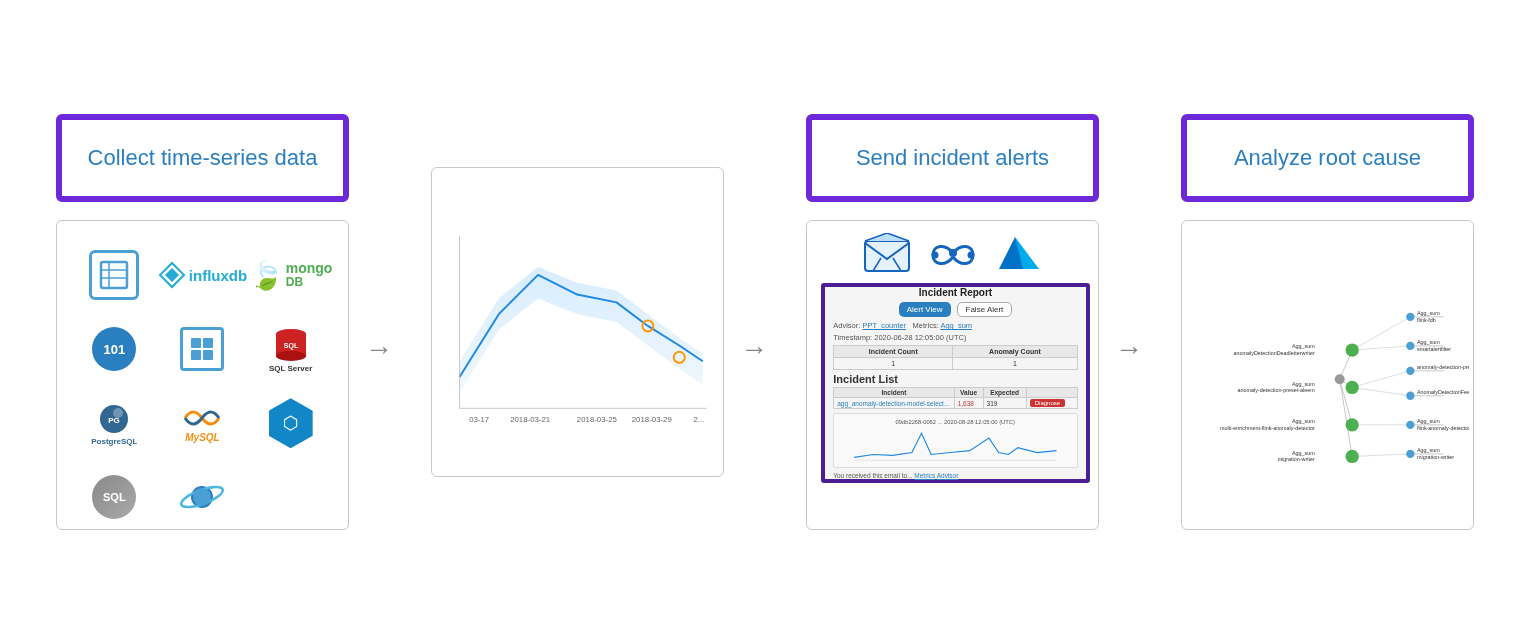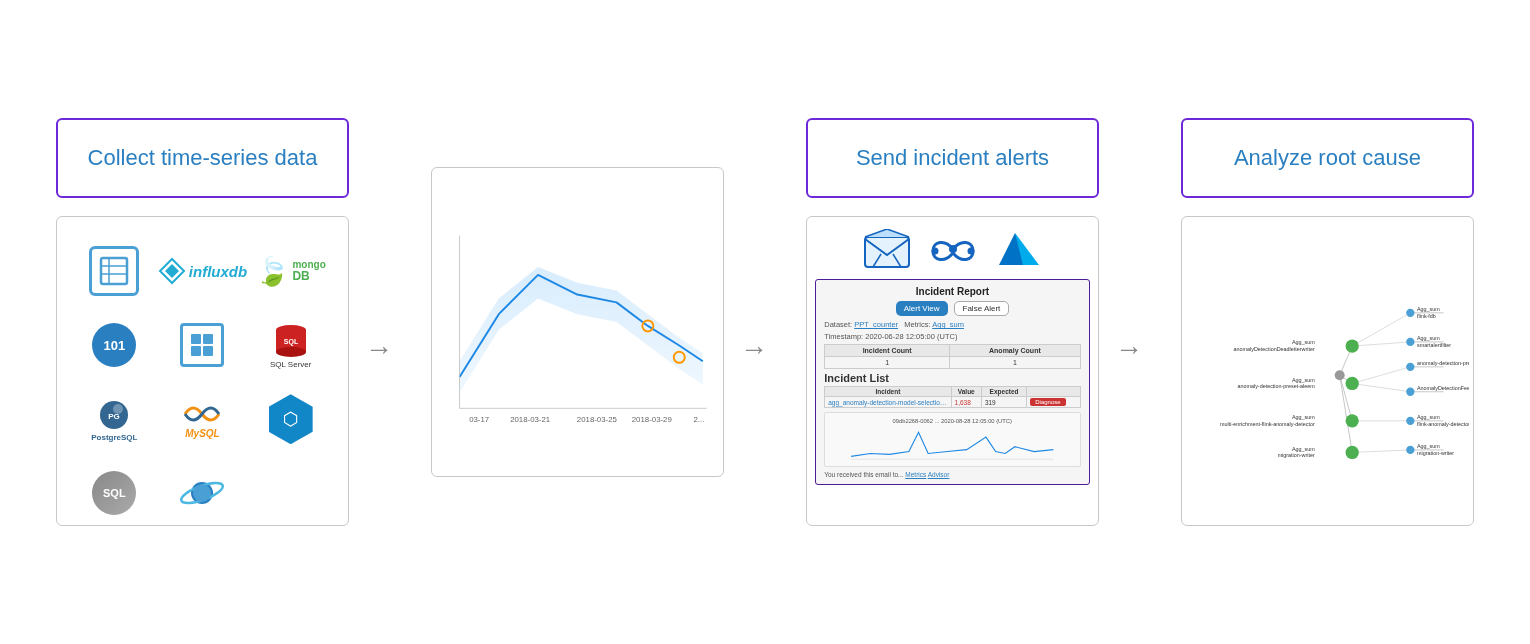--- a/index.html
+++ b/index.html
@@ -27,7 +27,7 @@
       flex: 1;
     }
     .step-label-box {
-      border: 2px solid #6d28d9;
+      border: 6px solid #6d28d9;
       border-radius: 6px;
       padding: 24px 20px;
       text-align: center;

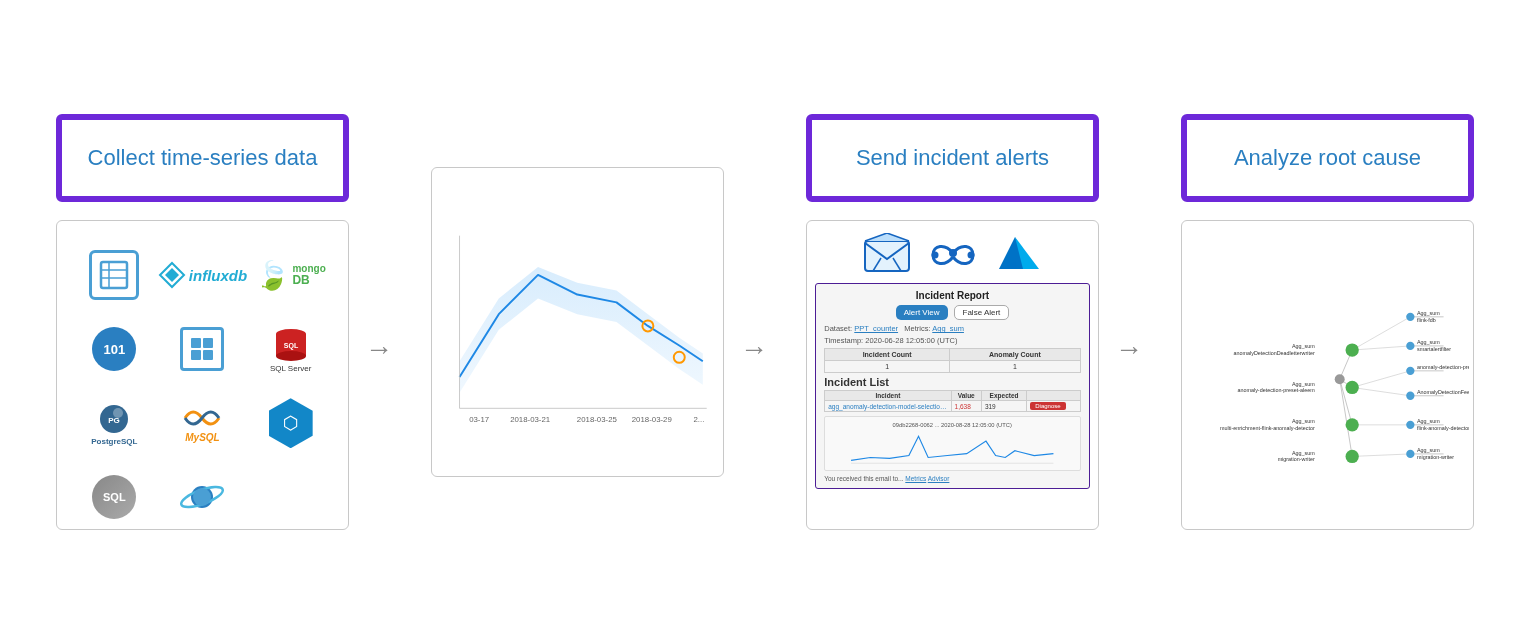--- a/index.html
+++ b/index.html
@@ -165,7 +165,7 @@
               <polygon points="14,2 26,14 14,26 2,14" fill="none" stroke="#22acd4" stroke-width="2"></polygon>
               <polygon points="14,7 21,14 14,21 7,14" fill="#22acd4"></polygon>
             </svg>
-            <span style="color:#22acd4;font-style:italic;font-size:15px;font-weight:bold;">influxdb</span>
+            <span style="color:#22acd4;font-size:15px;font-weight:bold;">influxdb</span>
           </div>
         </div>
 

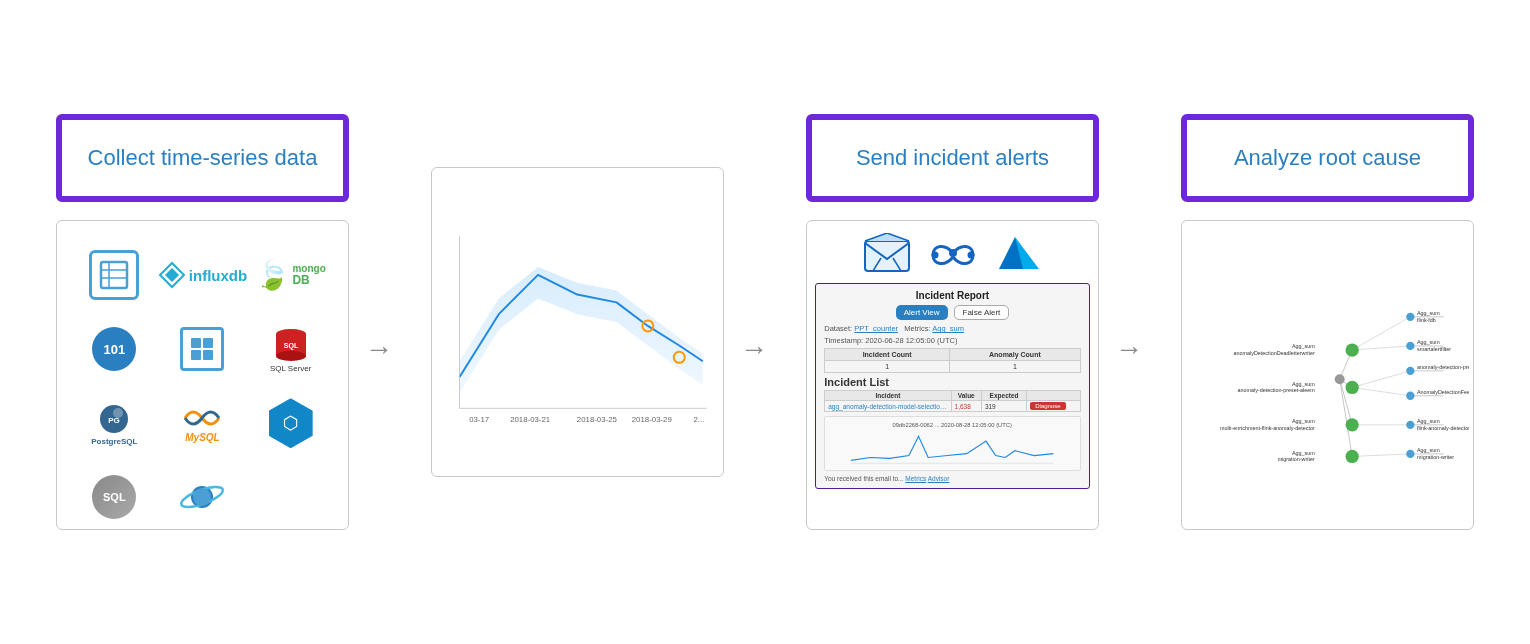--- a/index.html
+++ b/index.html
@@ -172,7 +172,7 @@
         <div class="logo-item" style="flex-direction:row;gap:2px;">
           <span style="color:#4caf50;font-size:28px;">🍃</span>
           <div style="display:flex;flex-direction:column;align-items:flex-start;">
-            <span style="color:#4caf50;font-size:10px;font-weight:bold;line-height:1.1;">mongo</span>
+            <span style="color:#4caf50;font-size:14px;font-weight:bold;line-height:1.1;">mongo</span>
             <span style="color:#4caf50;font-size:12px;font-weight:bold;line-height:1.1;">DB</span>
           </div>
         </div>

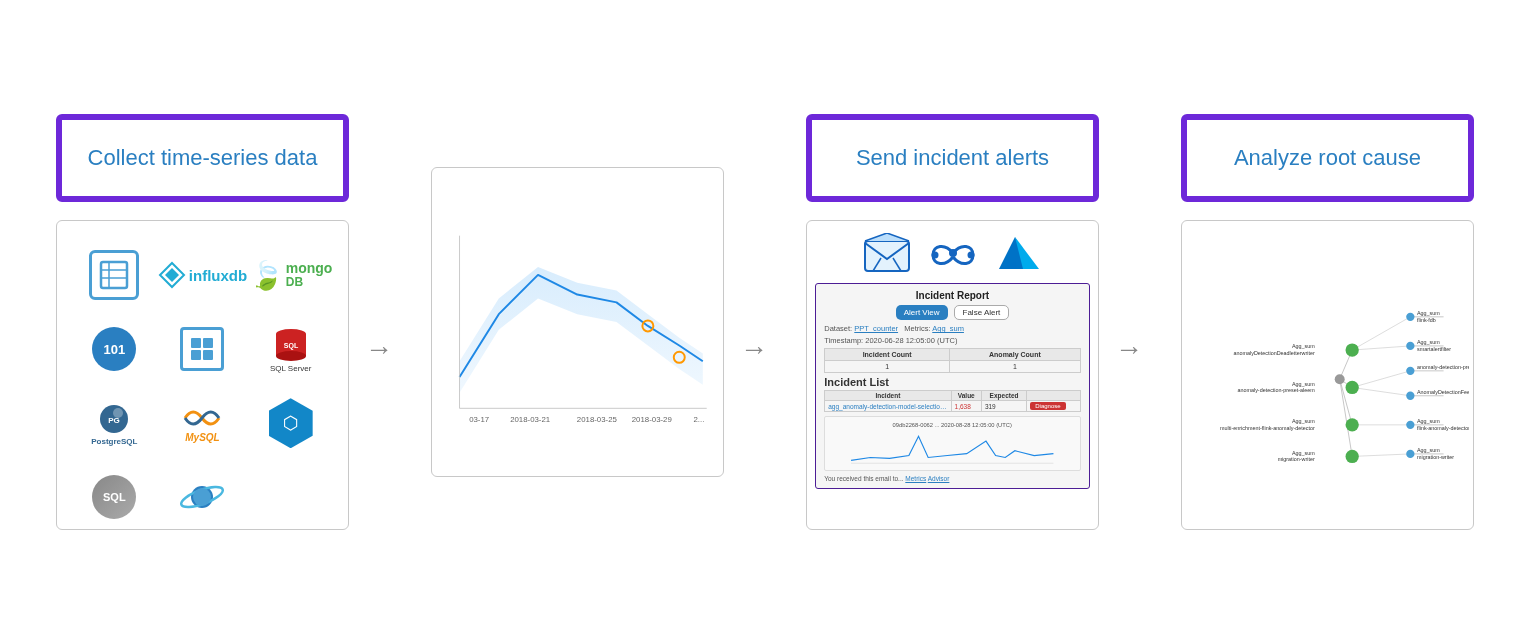--- a/index.html
+++ b/index.html
@@ -98,11 +98,12 @@
     }
     .incident-report-box {
       background: #f5f5f5;
-      border: 1px solid #4c1d95;
+      border: 4px solid #4c1d95;
       border-radius: 3px;
-      padding: 6px 8px;
+      padding: 0 8px;
       font-size: 8px;
       color: #333;
+      margin-left: 6px;
     }
     .report-title { font-size: 10px; font-weight: bold; text-align: center; color: #222; margin-bottom: 4px; }
     .btn-row { display: flex; gap: 6px; margin-bottom: 4px; justify-content: center; }

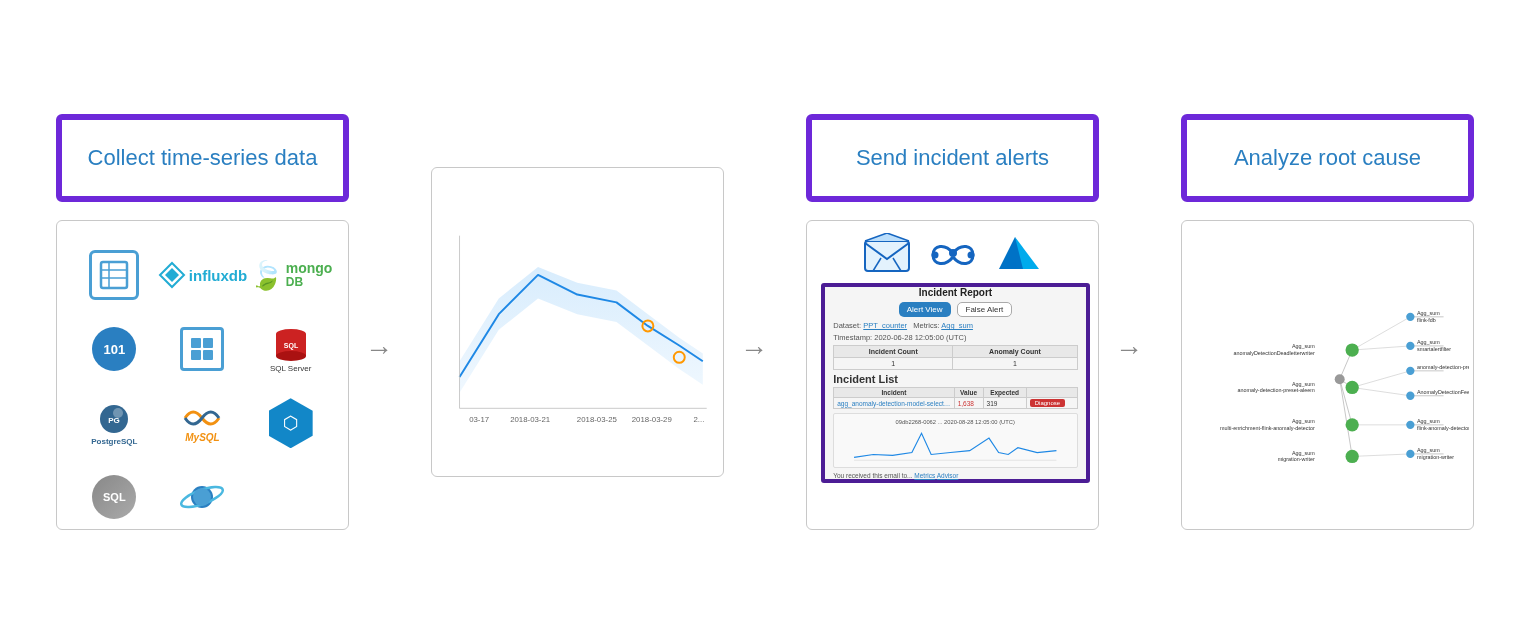--- a/index.html
+++ b/index.html
@@ -315,7 +315,7 @@
           <button class="btn-sm outline">False Alert</button>
         </div>
         <div class="report-info">
-          <span>Dataset:</span>
+          <span>Advisor:</span>
           <a>PPT_counter</a>
           &nbsp;
           <span>Metrics:</span>

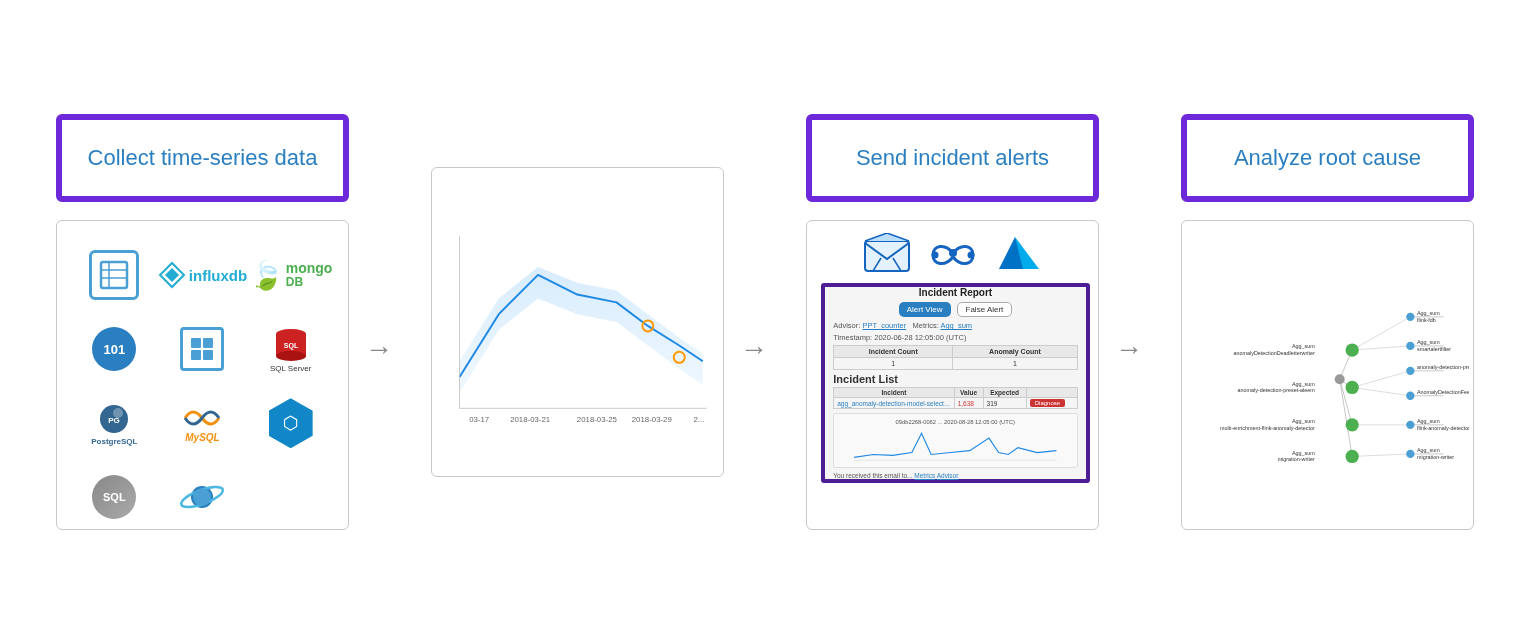--- a/index.html
+++ b/index.html
@@ -198,7 +198,7 @@
             <ellipse cx="19" cy="30" rx="15" ry="5" fill="#aa1111"></ellipse>
             <text x="19" y="22" font-size="7" fill="white" text-anchor="middle" font-weight="bold">SQL</text>
           </svg>
-          <span style="font-size:8px;color:#333;font-weight:normal;">SQL Server</span>
+          <span style="font-size:8px;color:#333;font-weight:bold;">SQL Server</span>
         </div>
         <div class="logo-item" style="align-items:center;">
           <svg width="36" height="36" viewBox="0 0 36 36">

